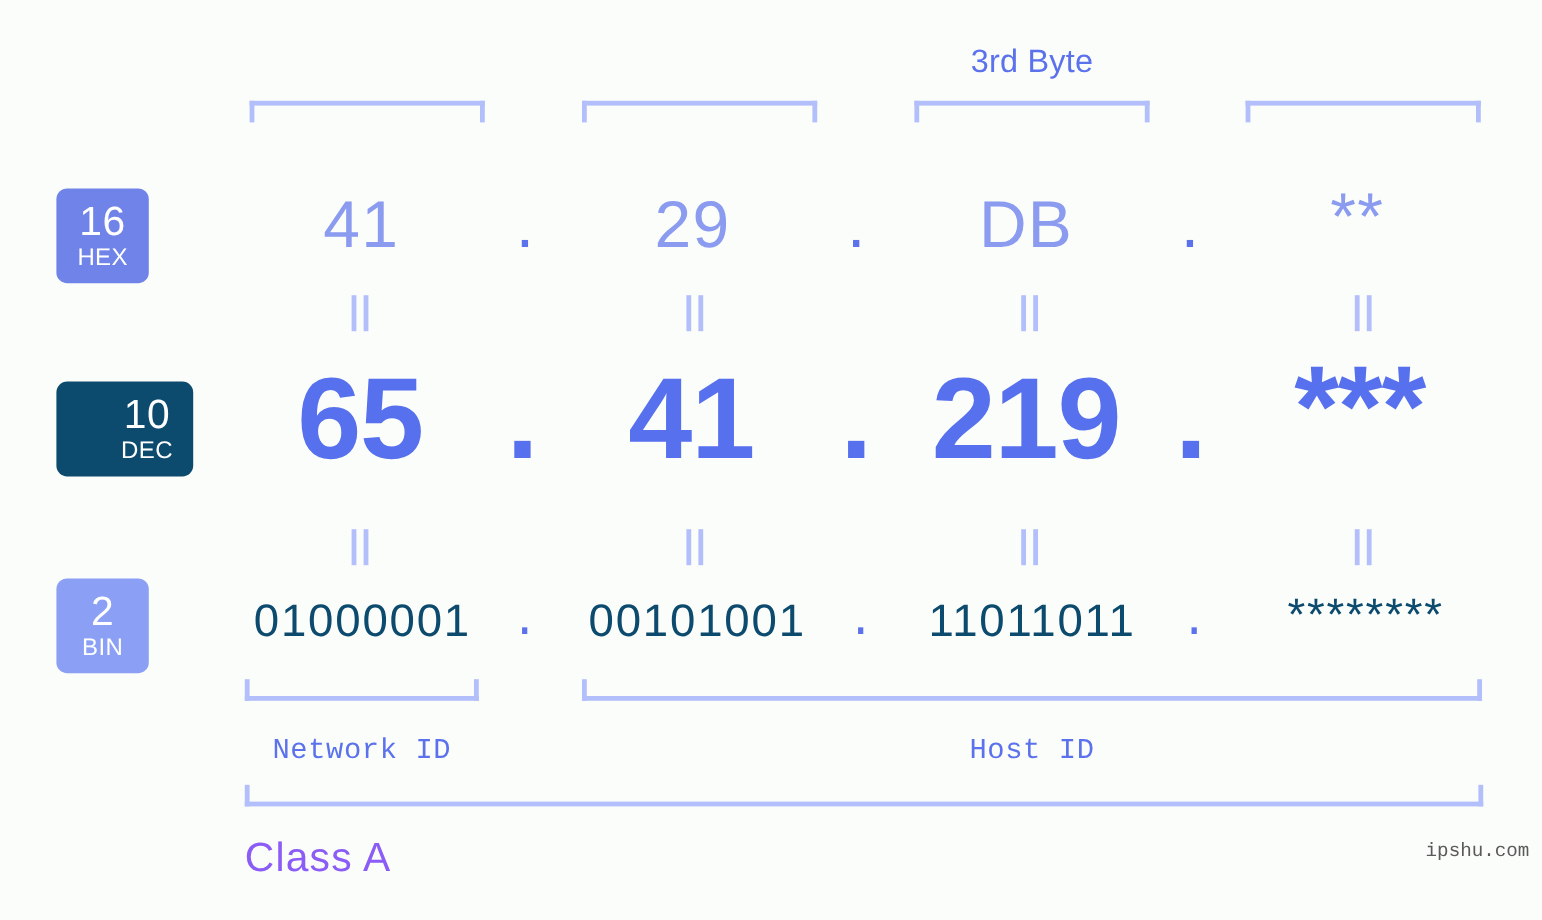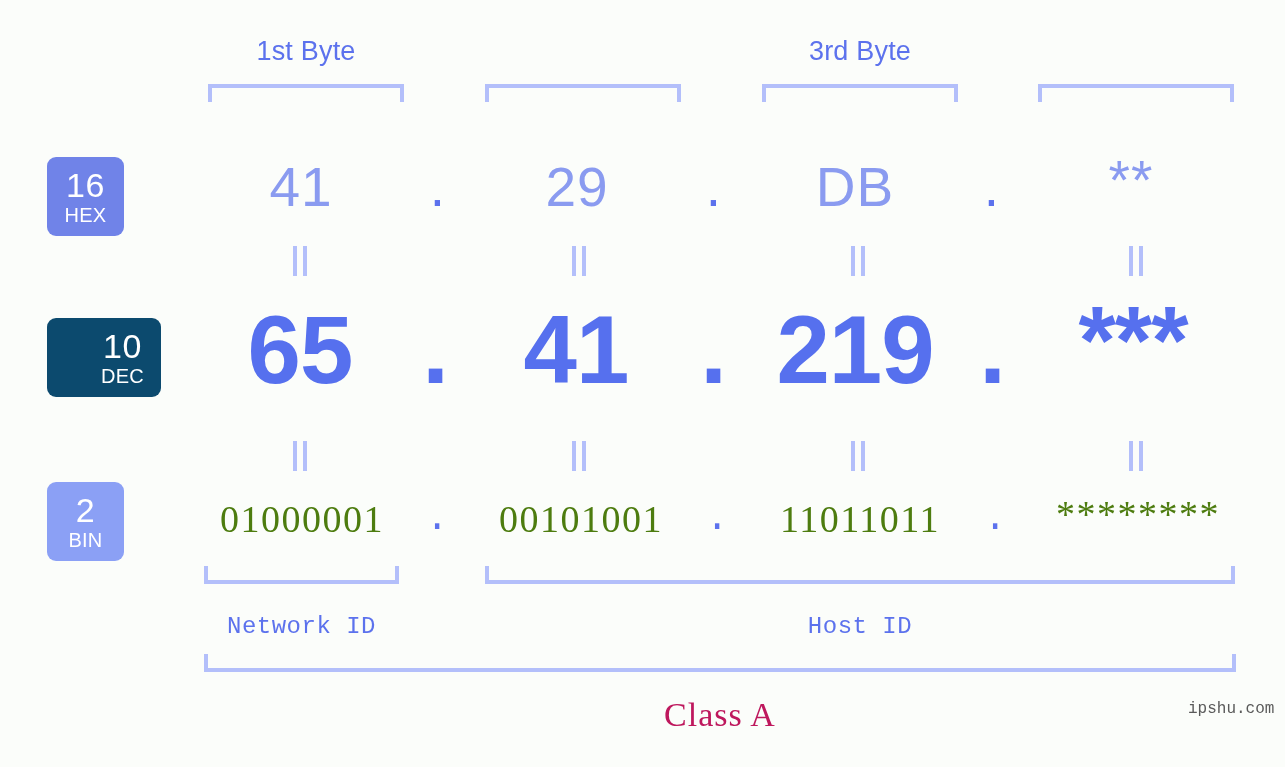--- a/index.html
+++ b/index.html
@@ -171,7 +171,6 @@
 
 <div id="stage">
 
-  <div class="byte-label" style="left:208px; top:36px; width:196px;">1st Byte</div>
   <div class="byte-label" style="left:762px; top:36px; width:196px;">3rd Byte</div>
 
   <div class="bracket-top" style="left:208px; top:84px; width:196px;"></div>

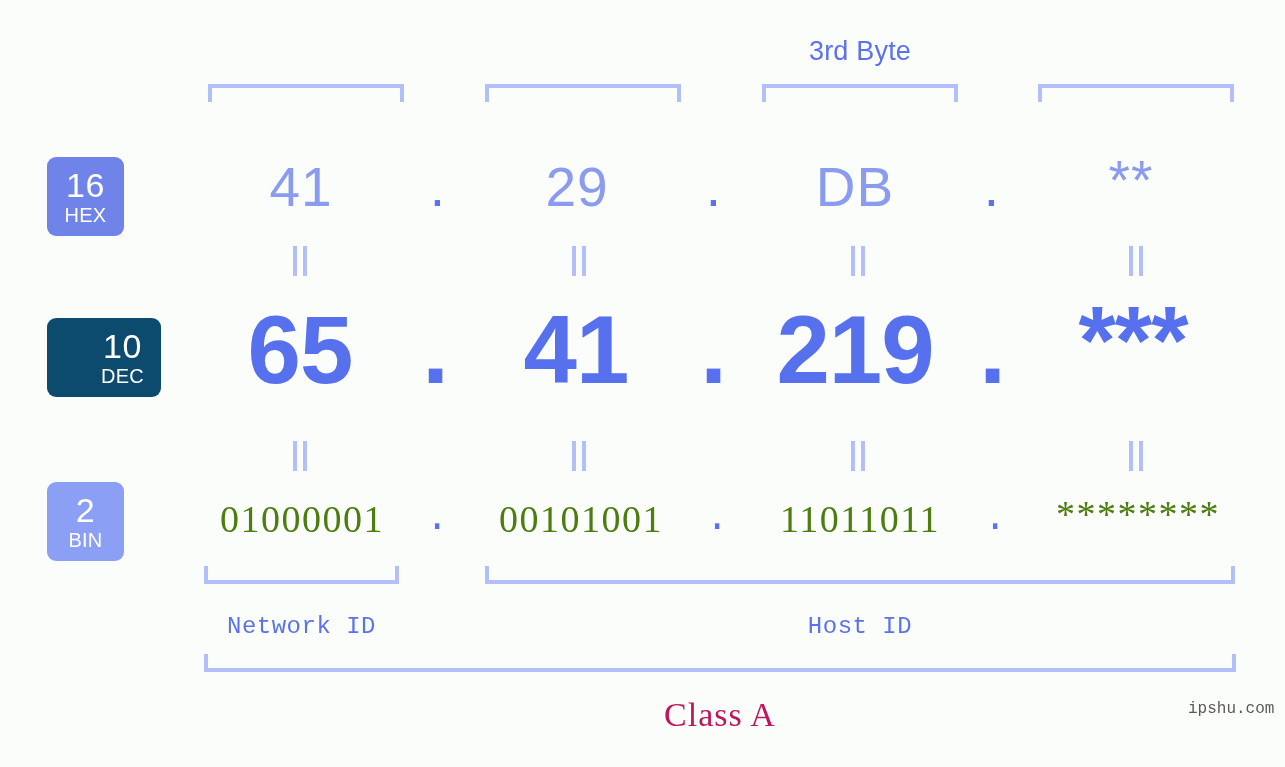--- a/index.html
+++ b/index.html
@@ -109,9 +109,9 @@
   }
 
   .row-bin .cell {
-    font-family: Liberation Serif, serif;
+    font-family: Liberation Sans, sans-serif;
     font-size: 38px;
-    color: #4d7c0f;
+    color: #0c4a6e;
     letter-spacing: 1.5px;
   }
   .row-bin .dot {

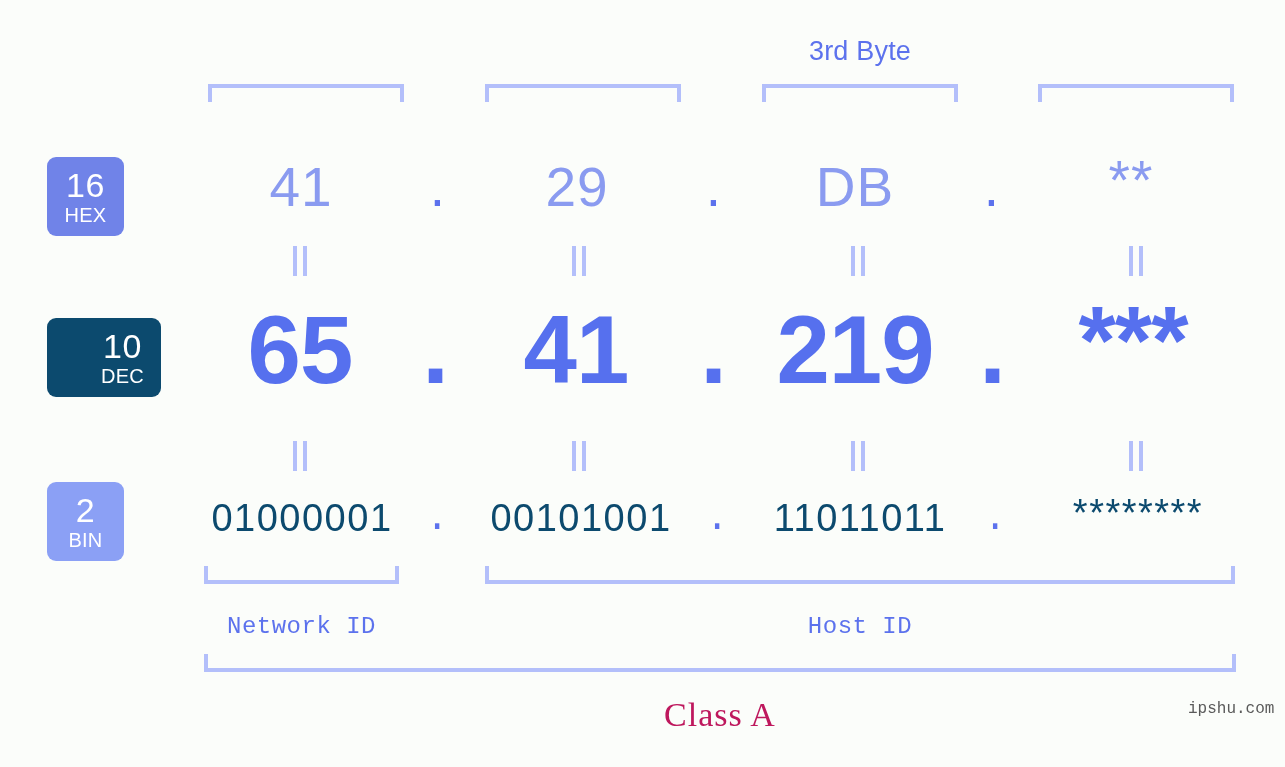--- a/index.html
+++ b/index.html
@@ -149,10 +149,10 @@
   }
   .class-caption {
     position: absolute;
-    text-align: center;
-    font-family: Liberation Serif, serif;
+    text-align: left;
+    font-family: Liberation Sans, sans-serif;
     font-size: 34px;
-    color: #be185d;
+    color: #8b5cf6;
     white-space: nowrap;
     letter-spacing: 1px;
   }

